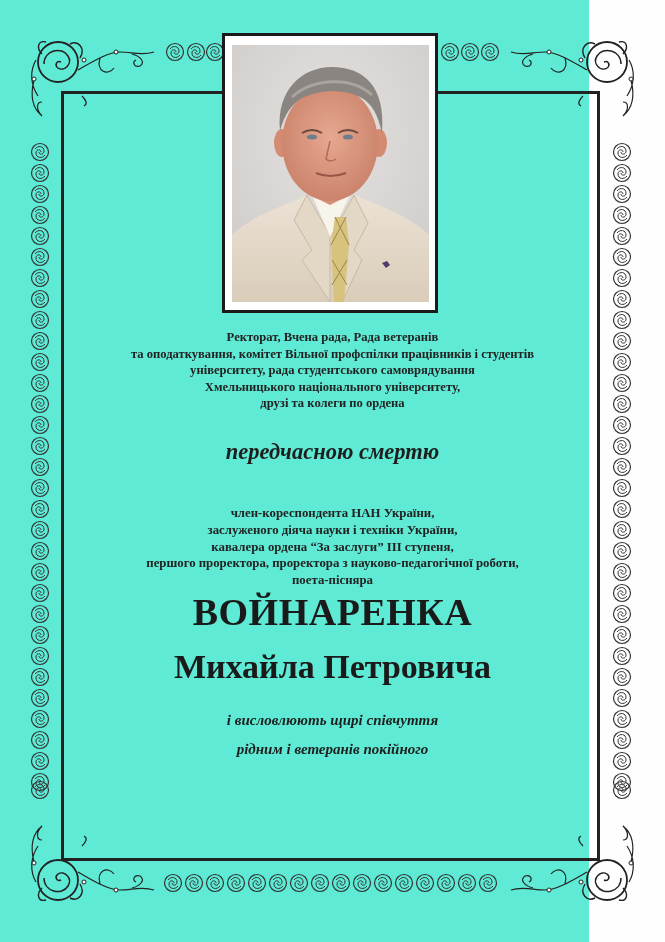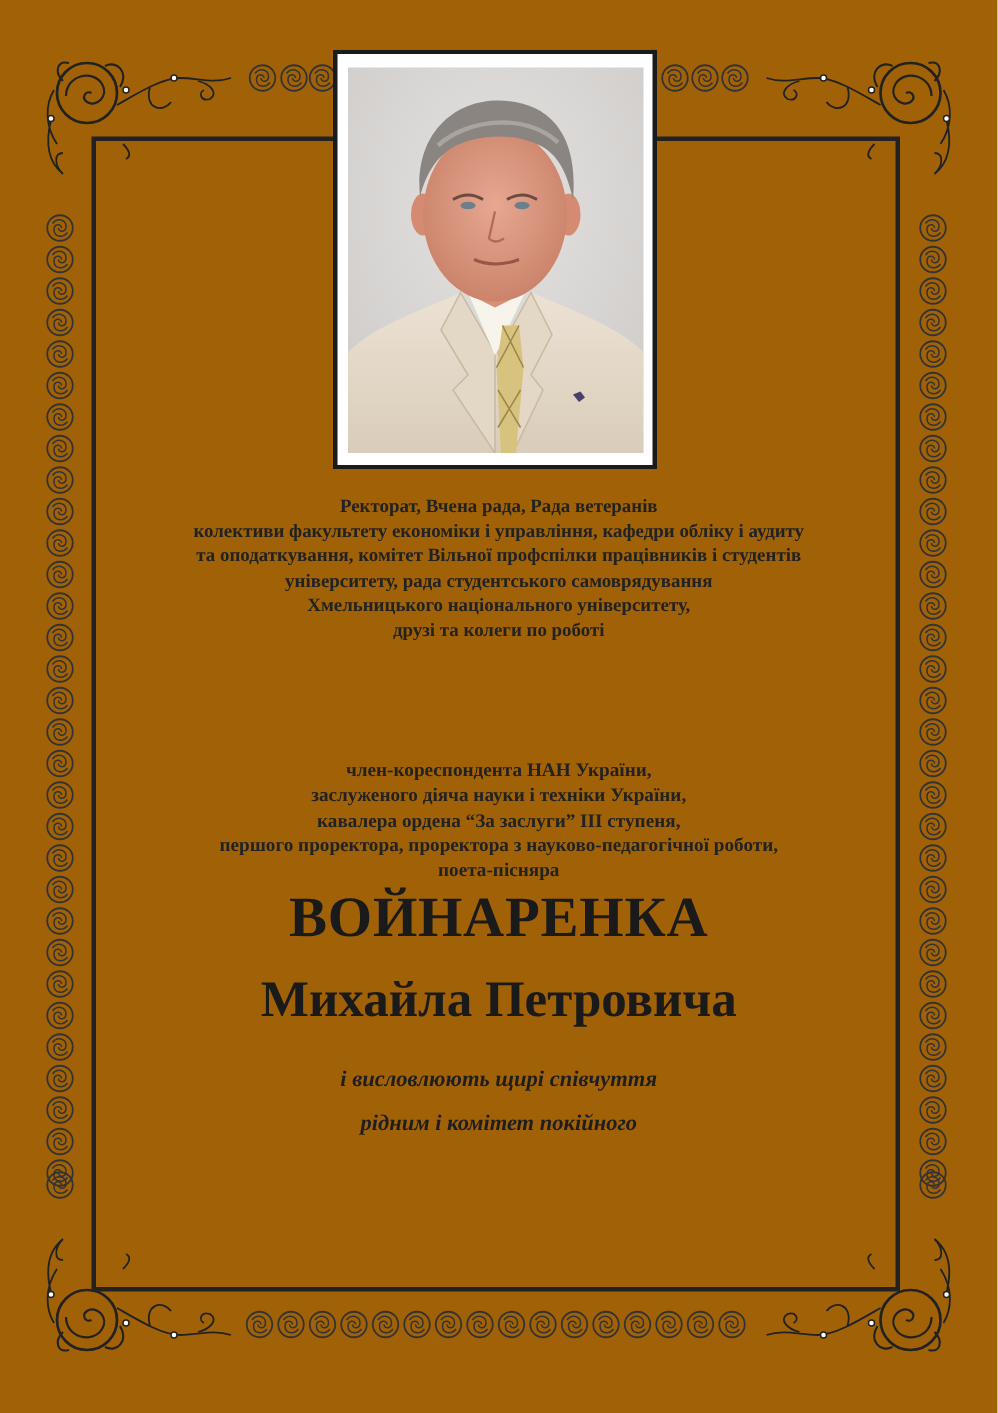--- a/index.html
+++ b/index.html
@@ -5,7 +5,7 @@
   html, body { margin: 0; padding: 0; background: #fefefe; }
   body { width: 665px; height: 942px; position: relative; overflow: hidden;
          font-family: "Liberation Serif", "DejaVu Serif", serif; color: #1a1a1a; }
-  .page { position: absolute; left: 0; top: 0; width: 665px; height: 942px; background: #a16207; }
+  .page { position: absolute; left: 0; top: 0; width: 589px; height: 942px; background: #5eead4; }
   .inner-frame { position: absolute; left: 61px; top: 91px; width: 539px; height: 770px;
                  border: 3px solid #222; box-sizing: border-box; }
   .ornament-layer { position: absolute; left: 0; top: 0; width: 665px; height: 942px; }

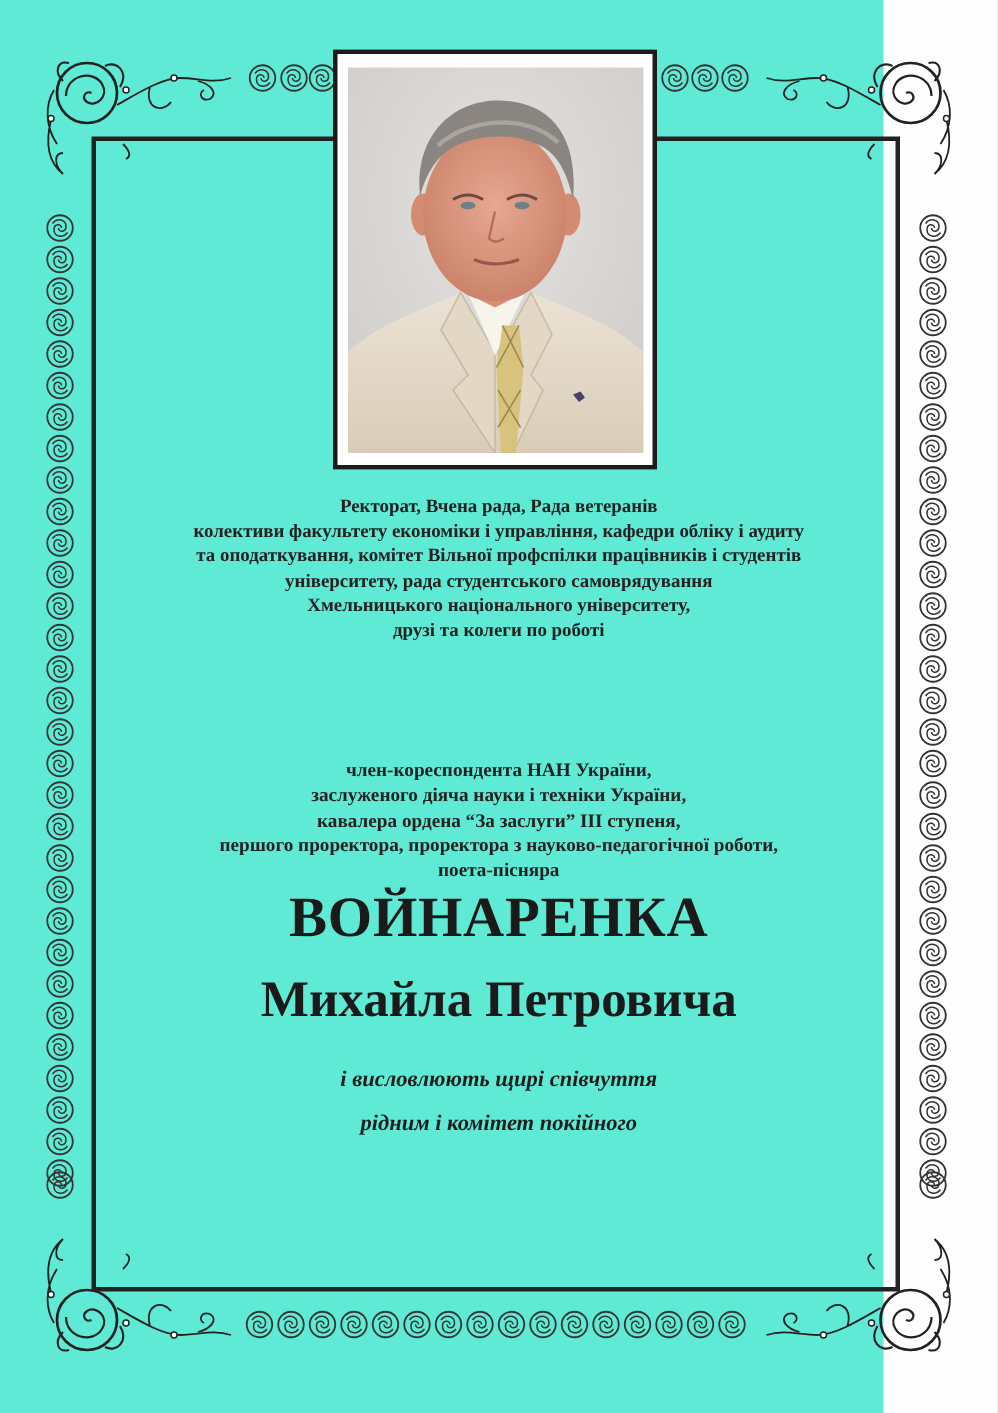--- a/index.html
+++ b/index.html
@@ -207,7 +207,6 @@
 
   <div class="text-block orgs">
     <span class="line">Ректорат, Вчена рада, Рада ветеранів</span>
-    <span class="line">колективи факультету економіки і управління, кафедри обліку і аудиту</span>
     <span class="line">та оподаткування,  комітет Вільної профспілки працівників і студентів</span>
     <span class="line">університету, рада студентського самоврядування</span>
     <span class="line">Хмельницького національного університету,</span>

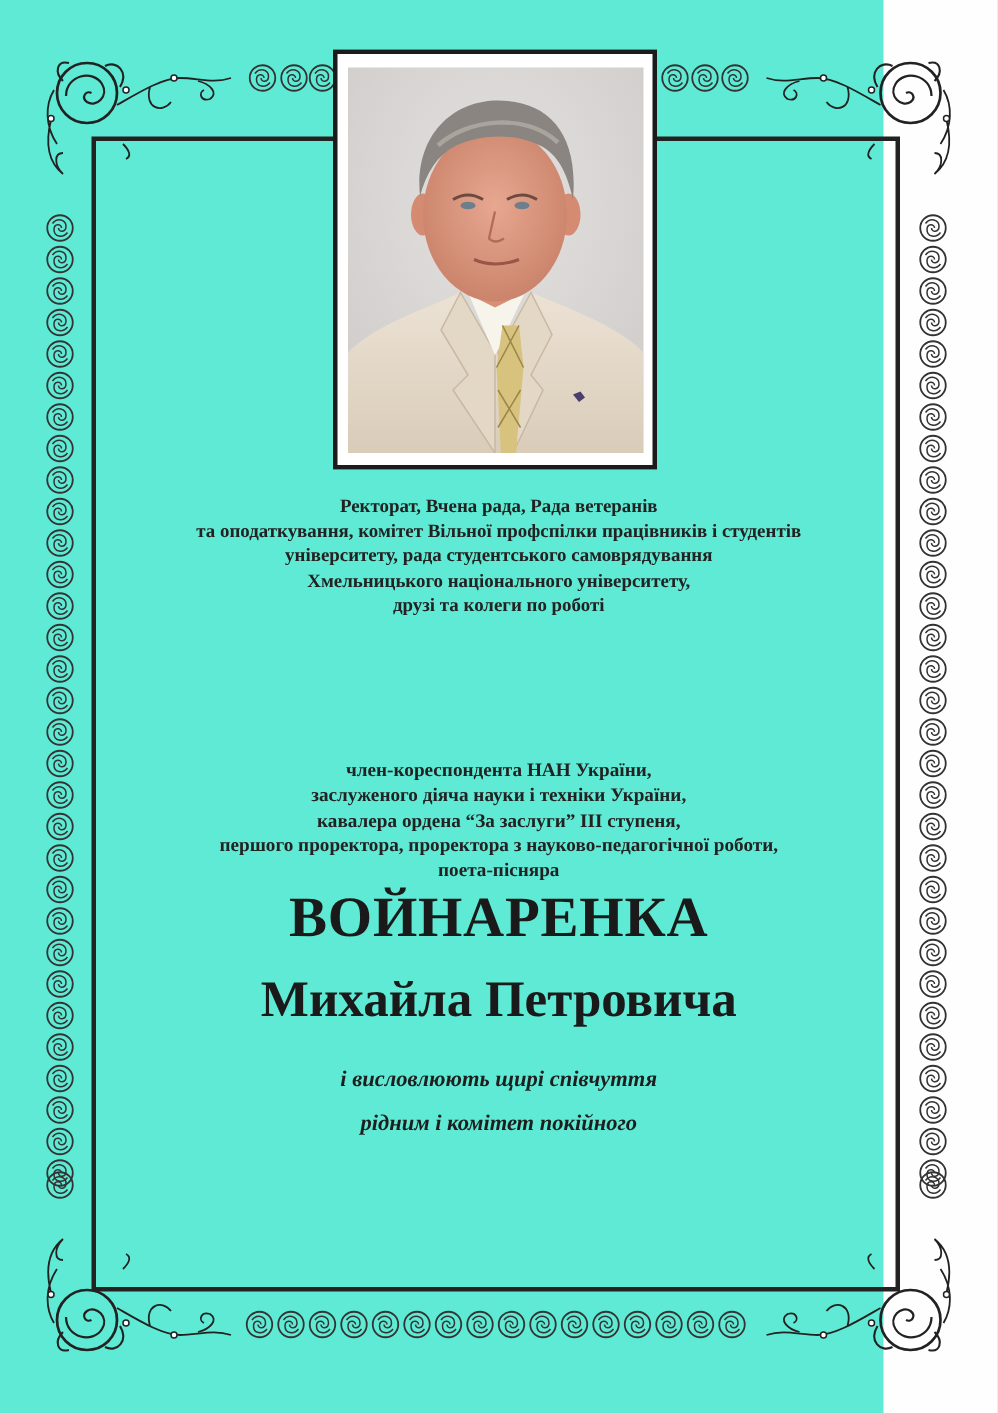--- a/index.html
+++ b/index.html
@@ -210,7 +210,7 @@
     <span class="line">та оподаткування,  комітет Вільної профспілки працівників і студентів</span>
     <span class="line">університету, рада студентського самоврядування</span>
     <span class="line">Хмельницького національного університету,</span>
-    <span class="line">друзі та колеги по роботі</span>
+    <span class="line">друзі та колеги по ордена</span>
   </div>
 
   <div class="text-block mourn">

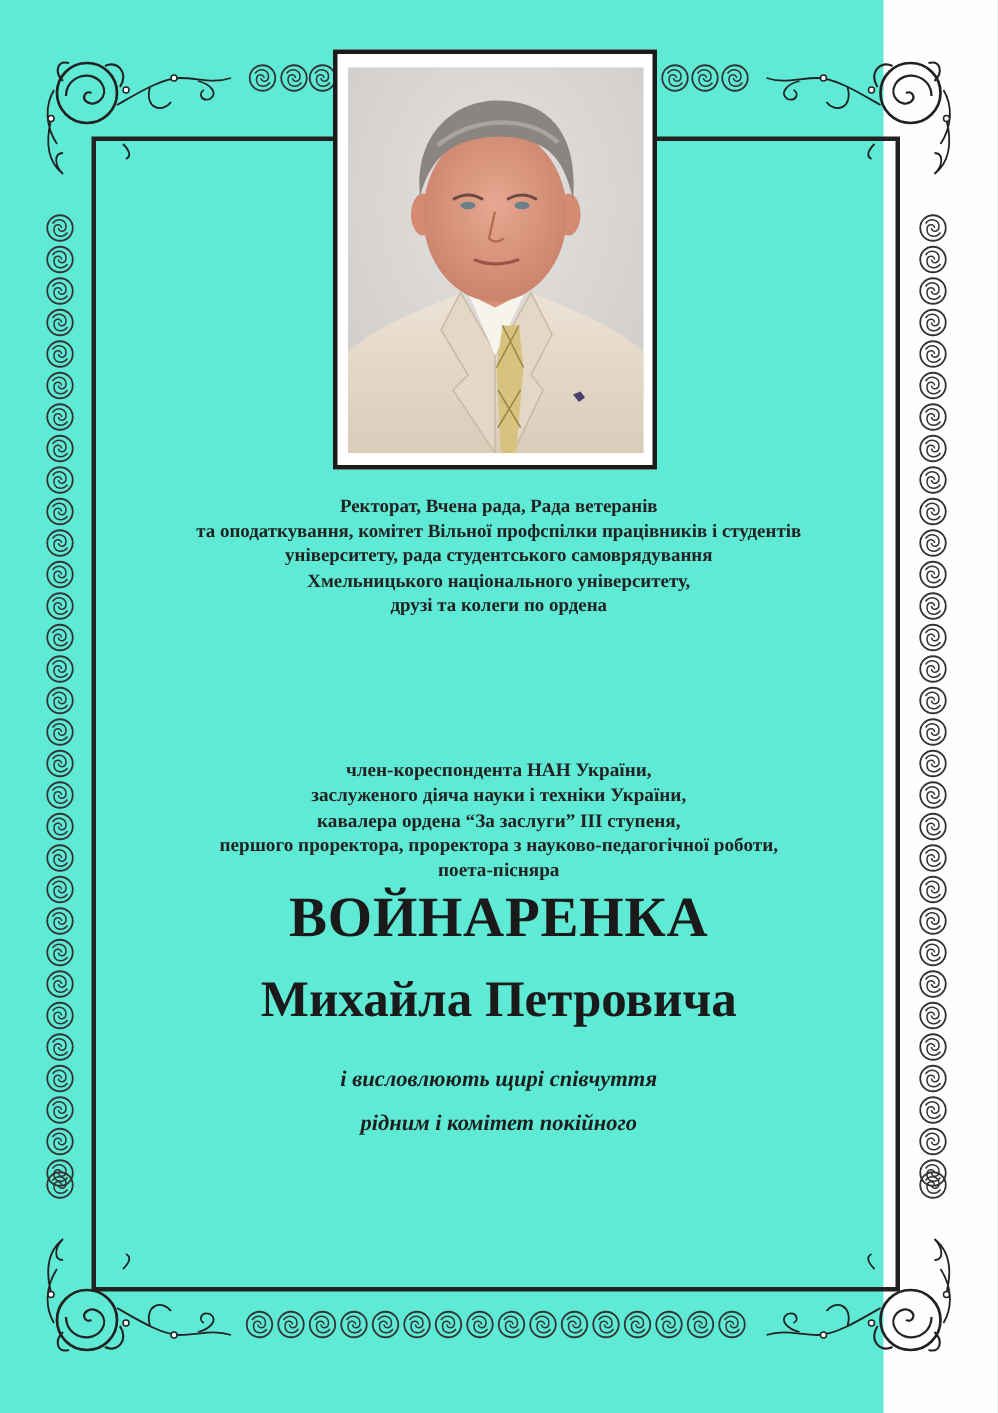--- a/index.html
+++ b/index.html
@@ -214,6 +214,7 @@
   </div>
 
   <div class="text-block mourn">
+    <span class="line">передчасною смертю</span>
   </div>
 
   <div class="text-block titles">

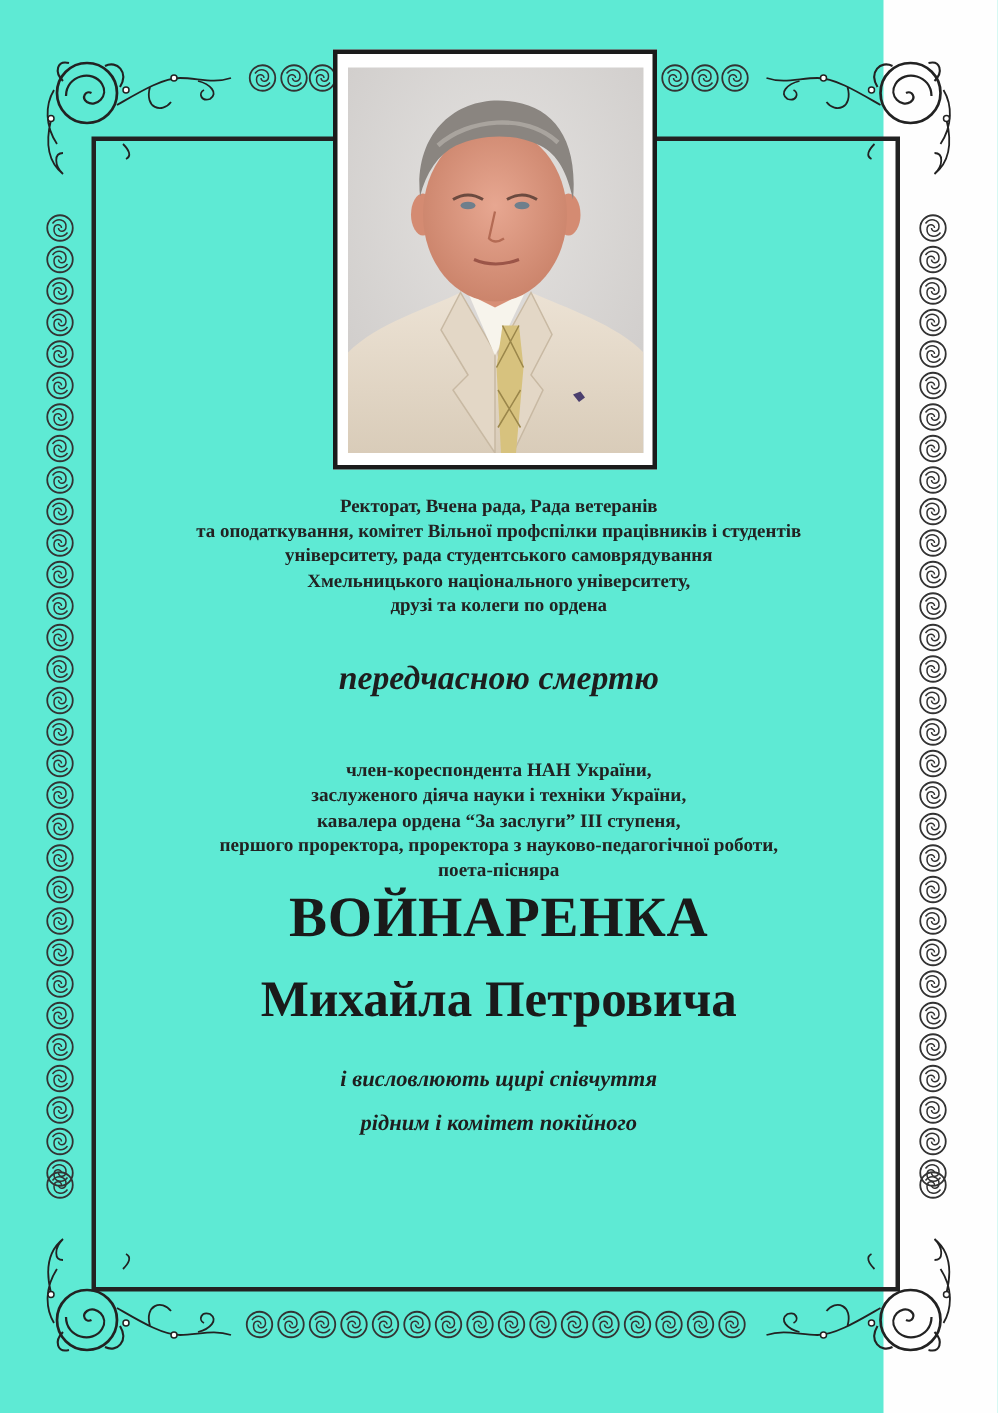--- a/index.html
+++ b/index.html
@@ -230,7 +230,7 @@
 
   <div class="text-block condolence">
     <span class="line">і висловлюють щирі співчуття</span>
-    <span class="line">рідним і комітет покійного</span>
+    <span class="line">рідним і ветеранів покійного</span>
   </div>
 
 </div>

